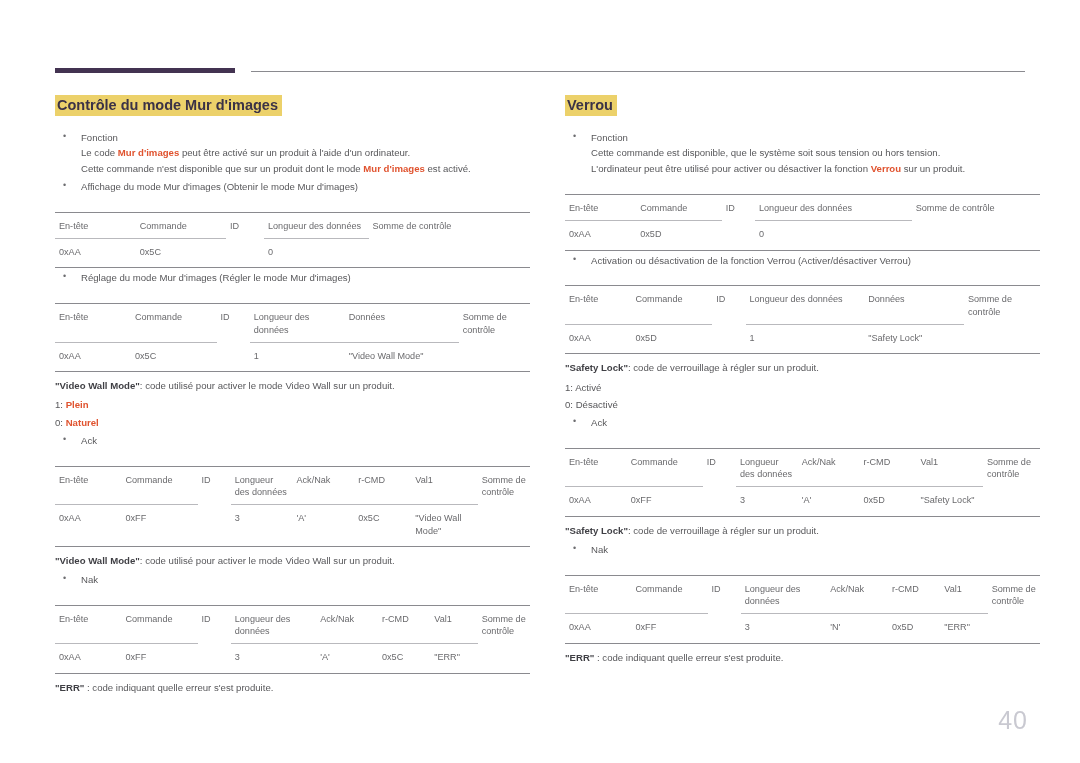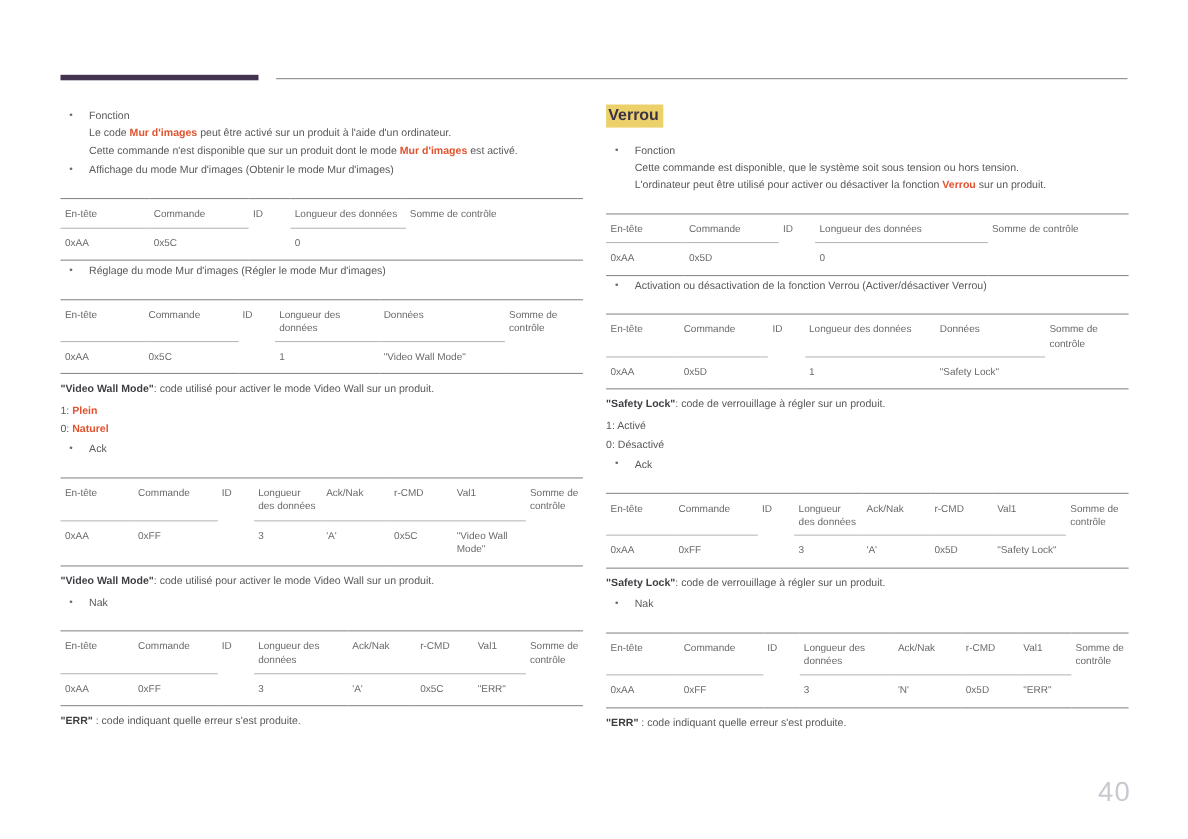--- a/index.html
+++ b/index.html
@@ -178,6 +178,9 @@
 
   <div class="col col-left">
 
+    <h2 class="section-title">
+      <span class="hl">Contrôle du mode Mur d'images</span>
+    </h2>
 
     <div class="bullet">
       <span>Fonction</span>

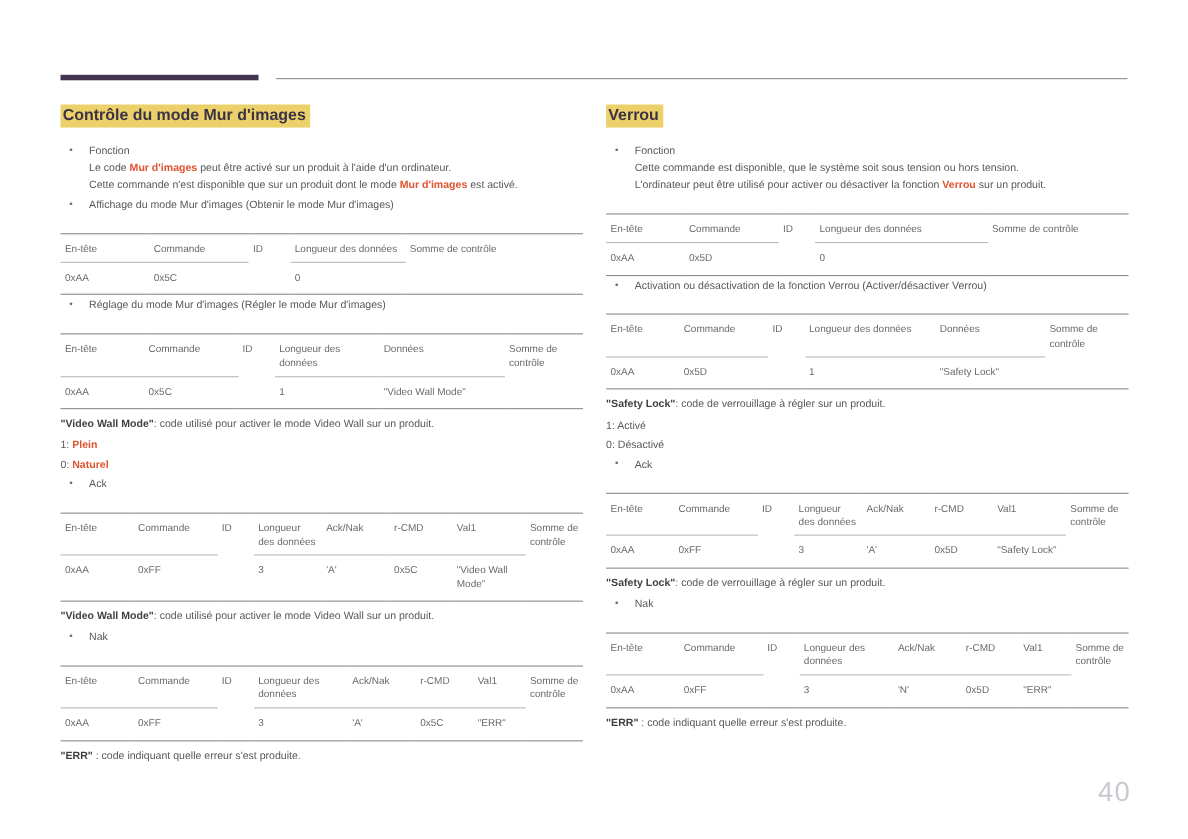--- a/index.html
+++ b/index.html
@@ -53,7 +53,7 @@
     width: 475px;
   }
   .col-left  { left: 55px; }
-  .col-right { left: 551px; }
+  .col-right { left: 565px; }
 
   
   h2.section-title {

